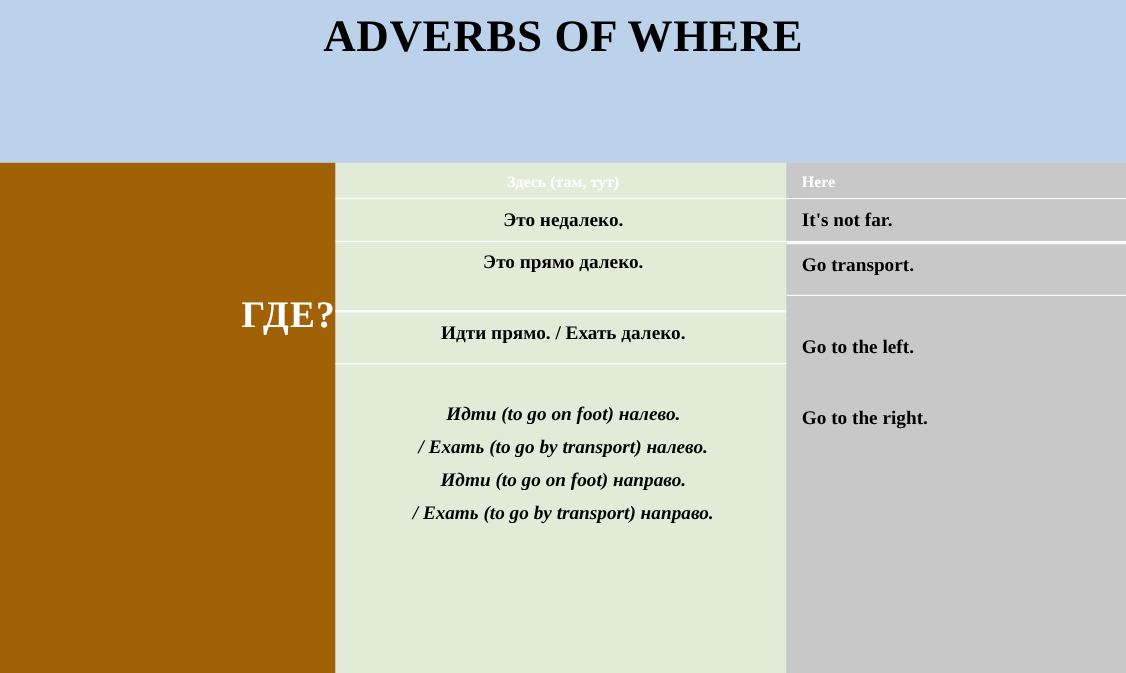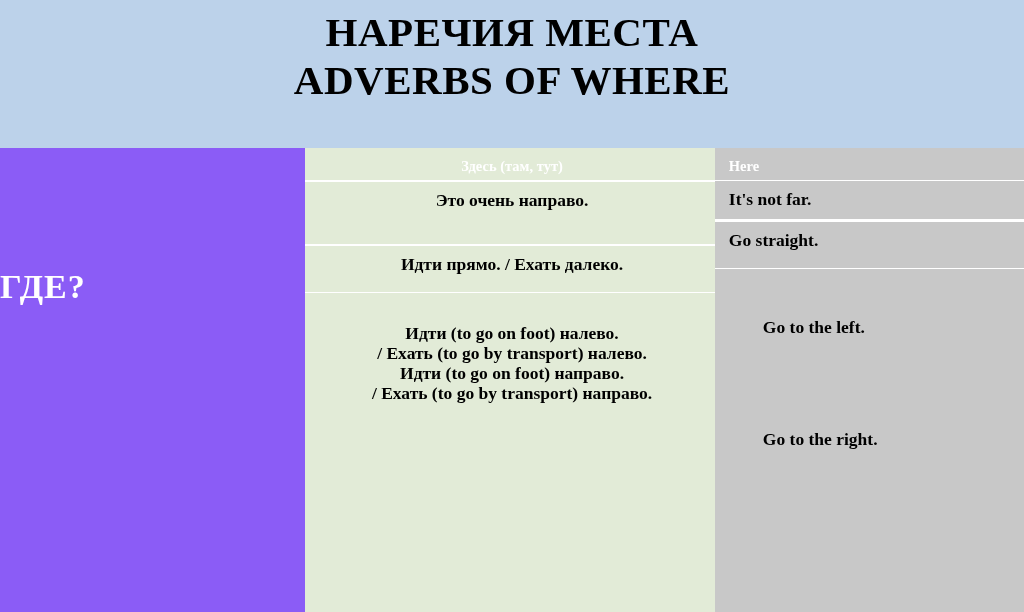--- a/index.html
+++ b/index.html
@@ -126,7 +126,6 @@
 <div class="slide">
 
   <div class="header">
-    <div class="title-line">НАРЕЧИЯ МЕСТА</div>
     <div class="title-line">ADVERBS OF WHERE</div>
   </div>
 

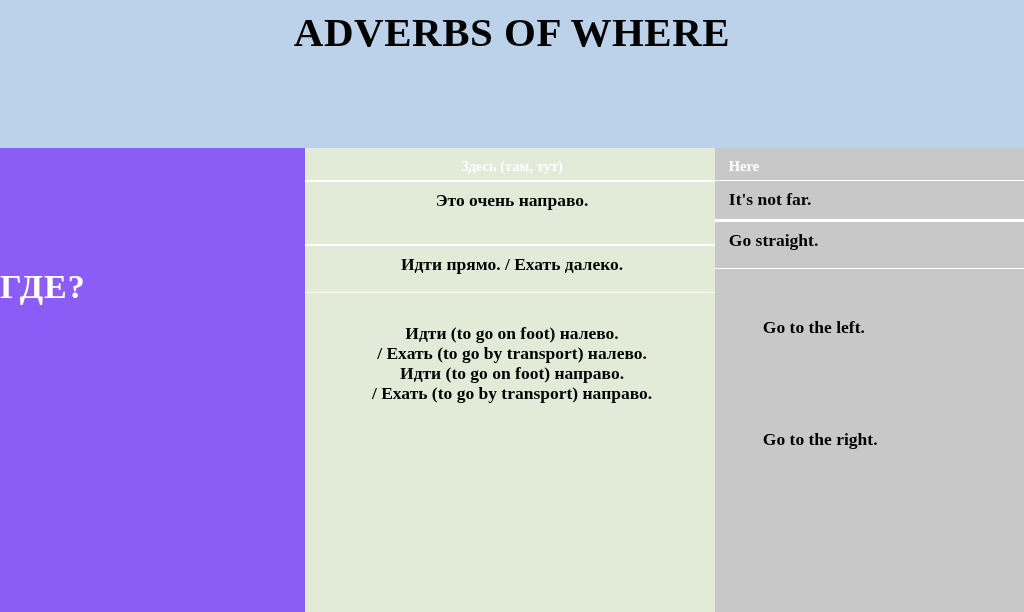--- a/index.html
+++ b/index.html
@@ -138,6 +138,7 @@
     <div class="col-mid mid">
       <div class="cell head r-head">Здесь (там, тут)</div>
       <div class="sep"></div>
+      <div class="cell r1">Это недалеко.</div>
       <div class="sep"></div>
       <div class="cell r2">Это очень направо.</div>
       <div class="sep"></div>

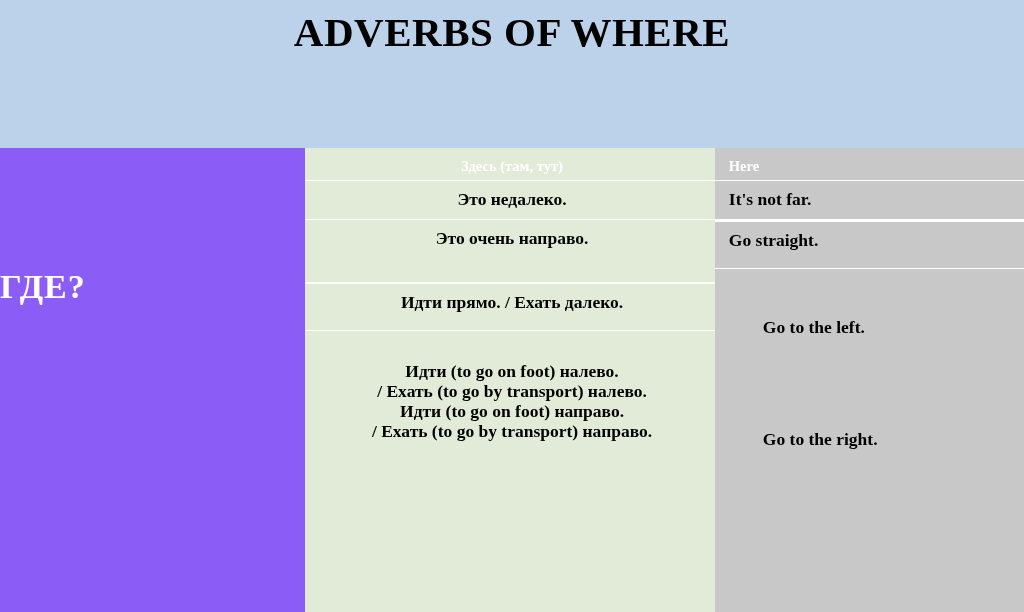--- a/index.html
+++ b/index.html
@@ -140,7 +140,7 @@
       <div class="sep"></div>
       <div class="cell r1">Это недалеко.</div>
       <div class="sep"></div>
-      <div class="cell r2">Это очень направо.</div>
+      <div class="cell r2">Это прямо далеко.</div>
       <div class="sep"></div>
       <div class="sep"></div>
       <div class="cell r4">Идти прямо. / Ехать далеко.</div>

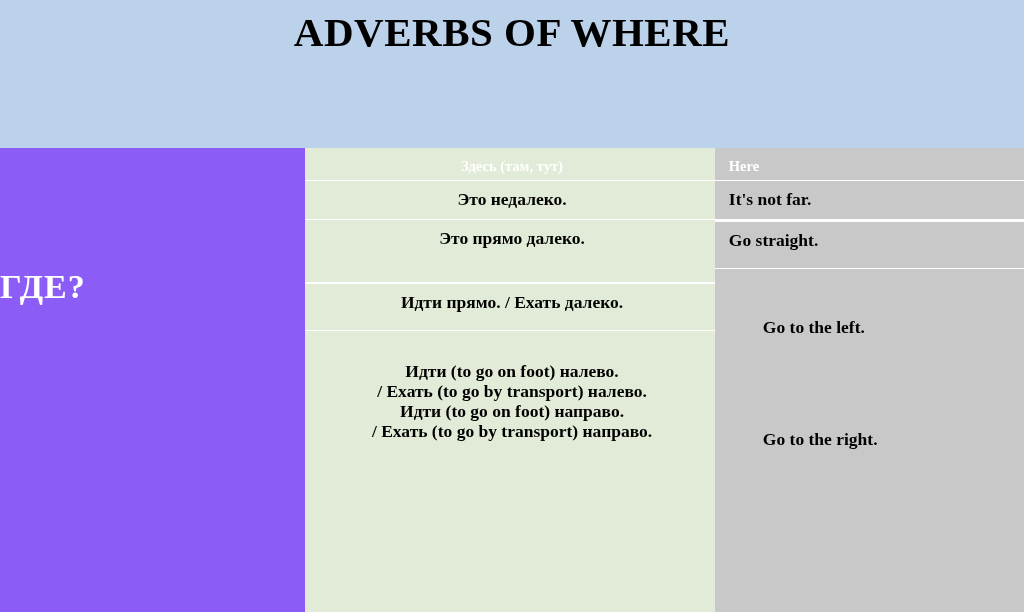--- a/index.html
+++ b/index.html
@@ -155,7 +155,7 @@
       <div class="sep"></div>
       <div class="sep"></div>
       <div class="sep"></div>
-      <div class="cell r4">Go straight.</div>
+      <div class="cell r4">Go transport.</div>
       <div class="sep"></div>
       <div class="cell r5 right-cell">Go to the left.<br><br>Go to the right.</div>
     </div>

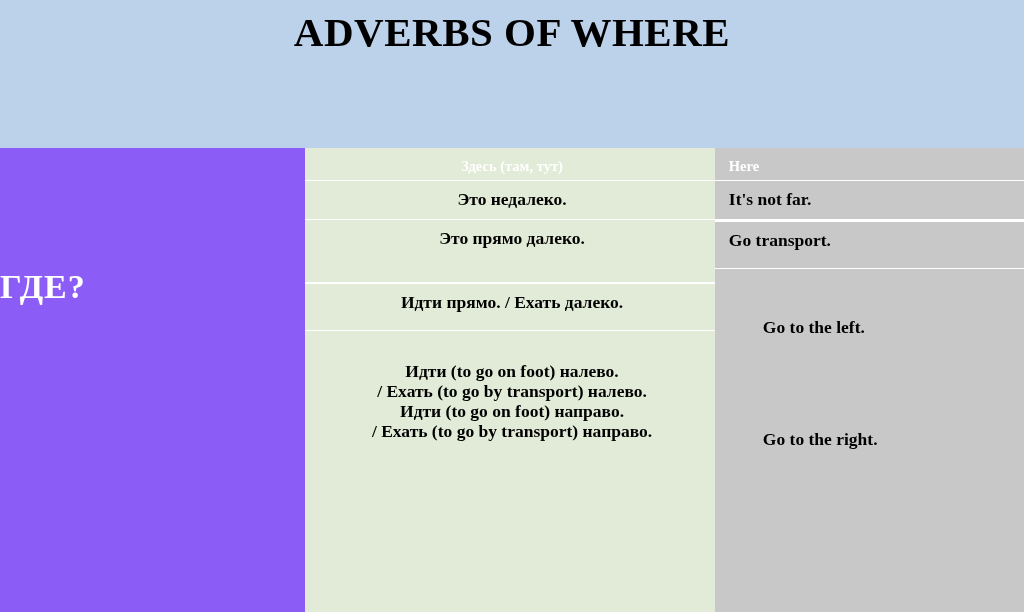--- a/index.html
+++ b/index.html
@@ -54,10 +54,10 @@
   }
   .col-left {
     width: 313px;
-    background: #8b5cf6;
+    background: #a16207;
     display: flex;
     flex-direction: column;
-    align-items: flex-start;
+    align-items: flex-end;
     justify-content: flex-start;
     padding-top: 118px;
     box-sizing: border-box;

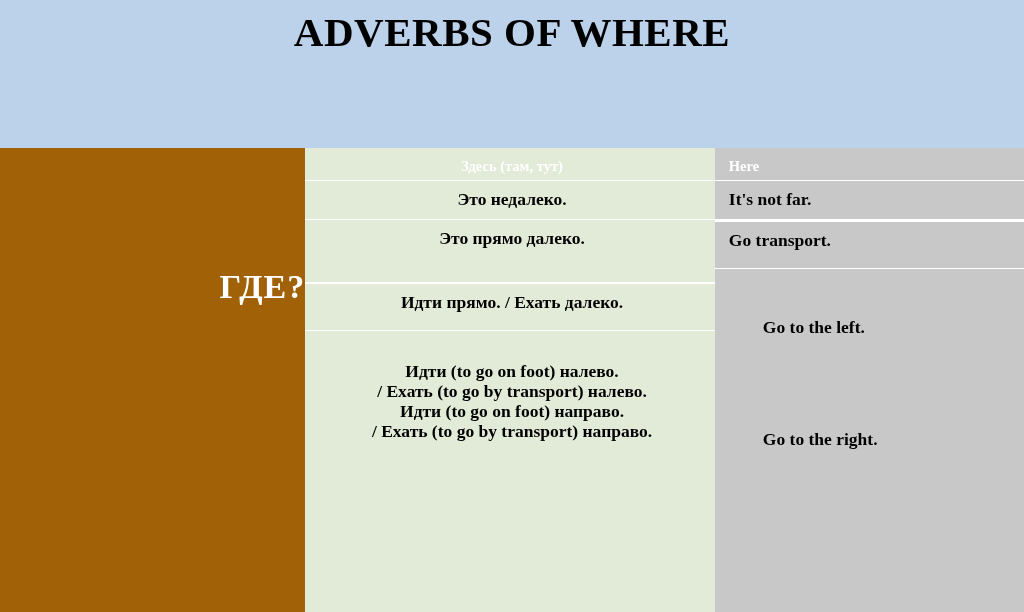--- a/index.html
+++ b/index.html
@@ -113,7 +113,7 @@
   .r4 { height: 46px; }
   .r5 { height: 224px; padding-top: 30px; }
   .cell.r5.mid-cell { line-height: 20px; }
-  .cell.r5.right-cell { line-height: 56px; padding-top: 30px; margin-left: 34px; }
+  .cell.r5.right-cell { line-height: 32px; padding-top: 30px; }
   .sep {
     height: 1px;
     background: #ffffff;

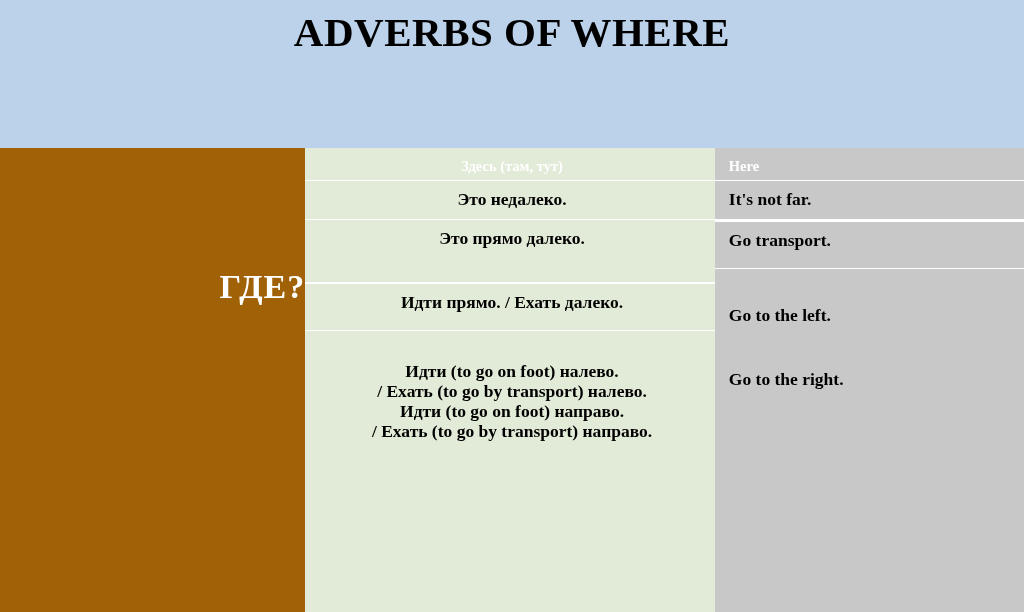--- a/index.html
+++ b/index.html
@@ -112,7 +112,7 @@
   .r3 { height: 62px; }
   .r4 { height: 46px; }
   .r5 { height: 224px; padding-top: 30px; }
-  .cell.r5.mid-cell { line-height: 20px; }
+  .cell.r5.mid-cell { line-height: 30px; font-style: italic; }
   .cell.r5.right-cell { line-height: 32px; padding-top: 30px; }
   .sep {
     height: 1px;

